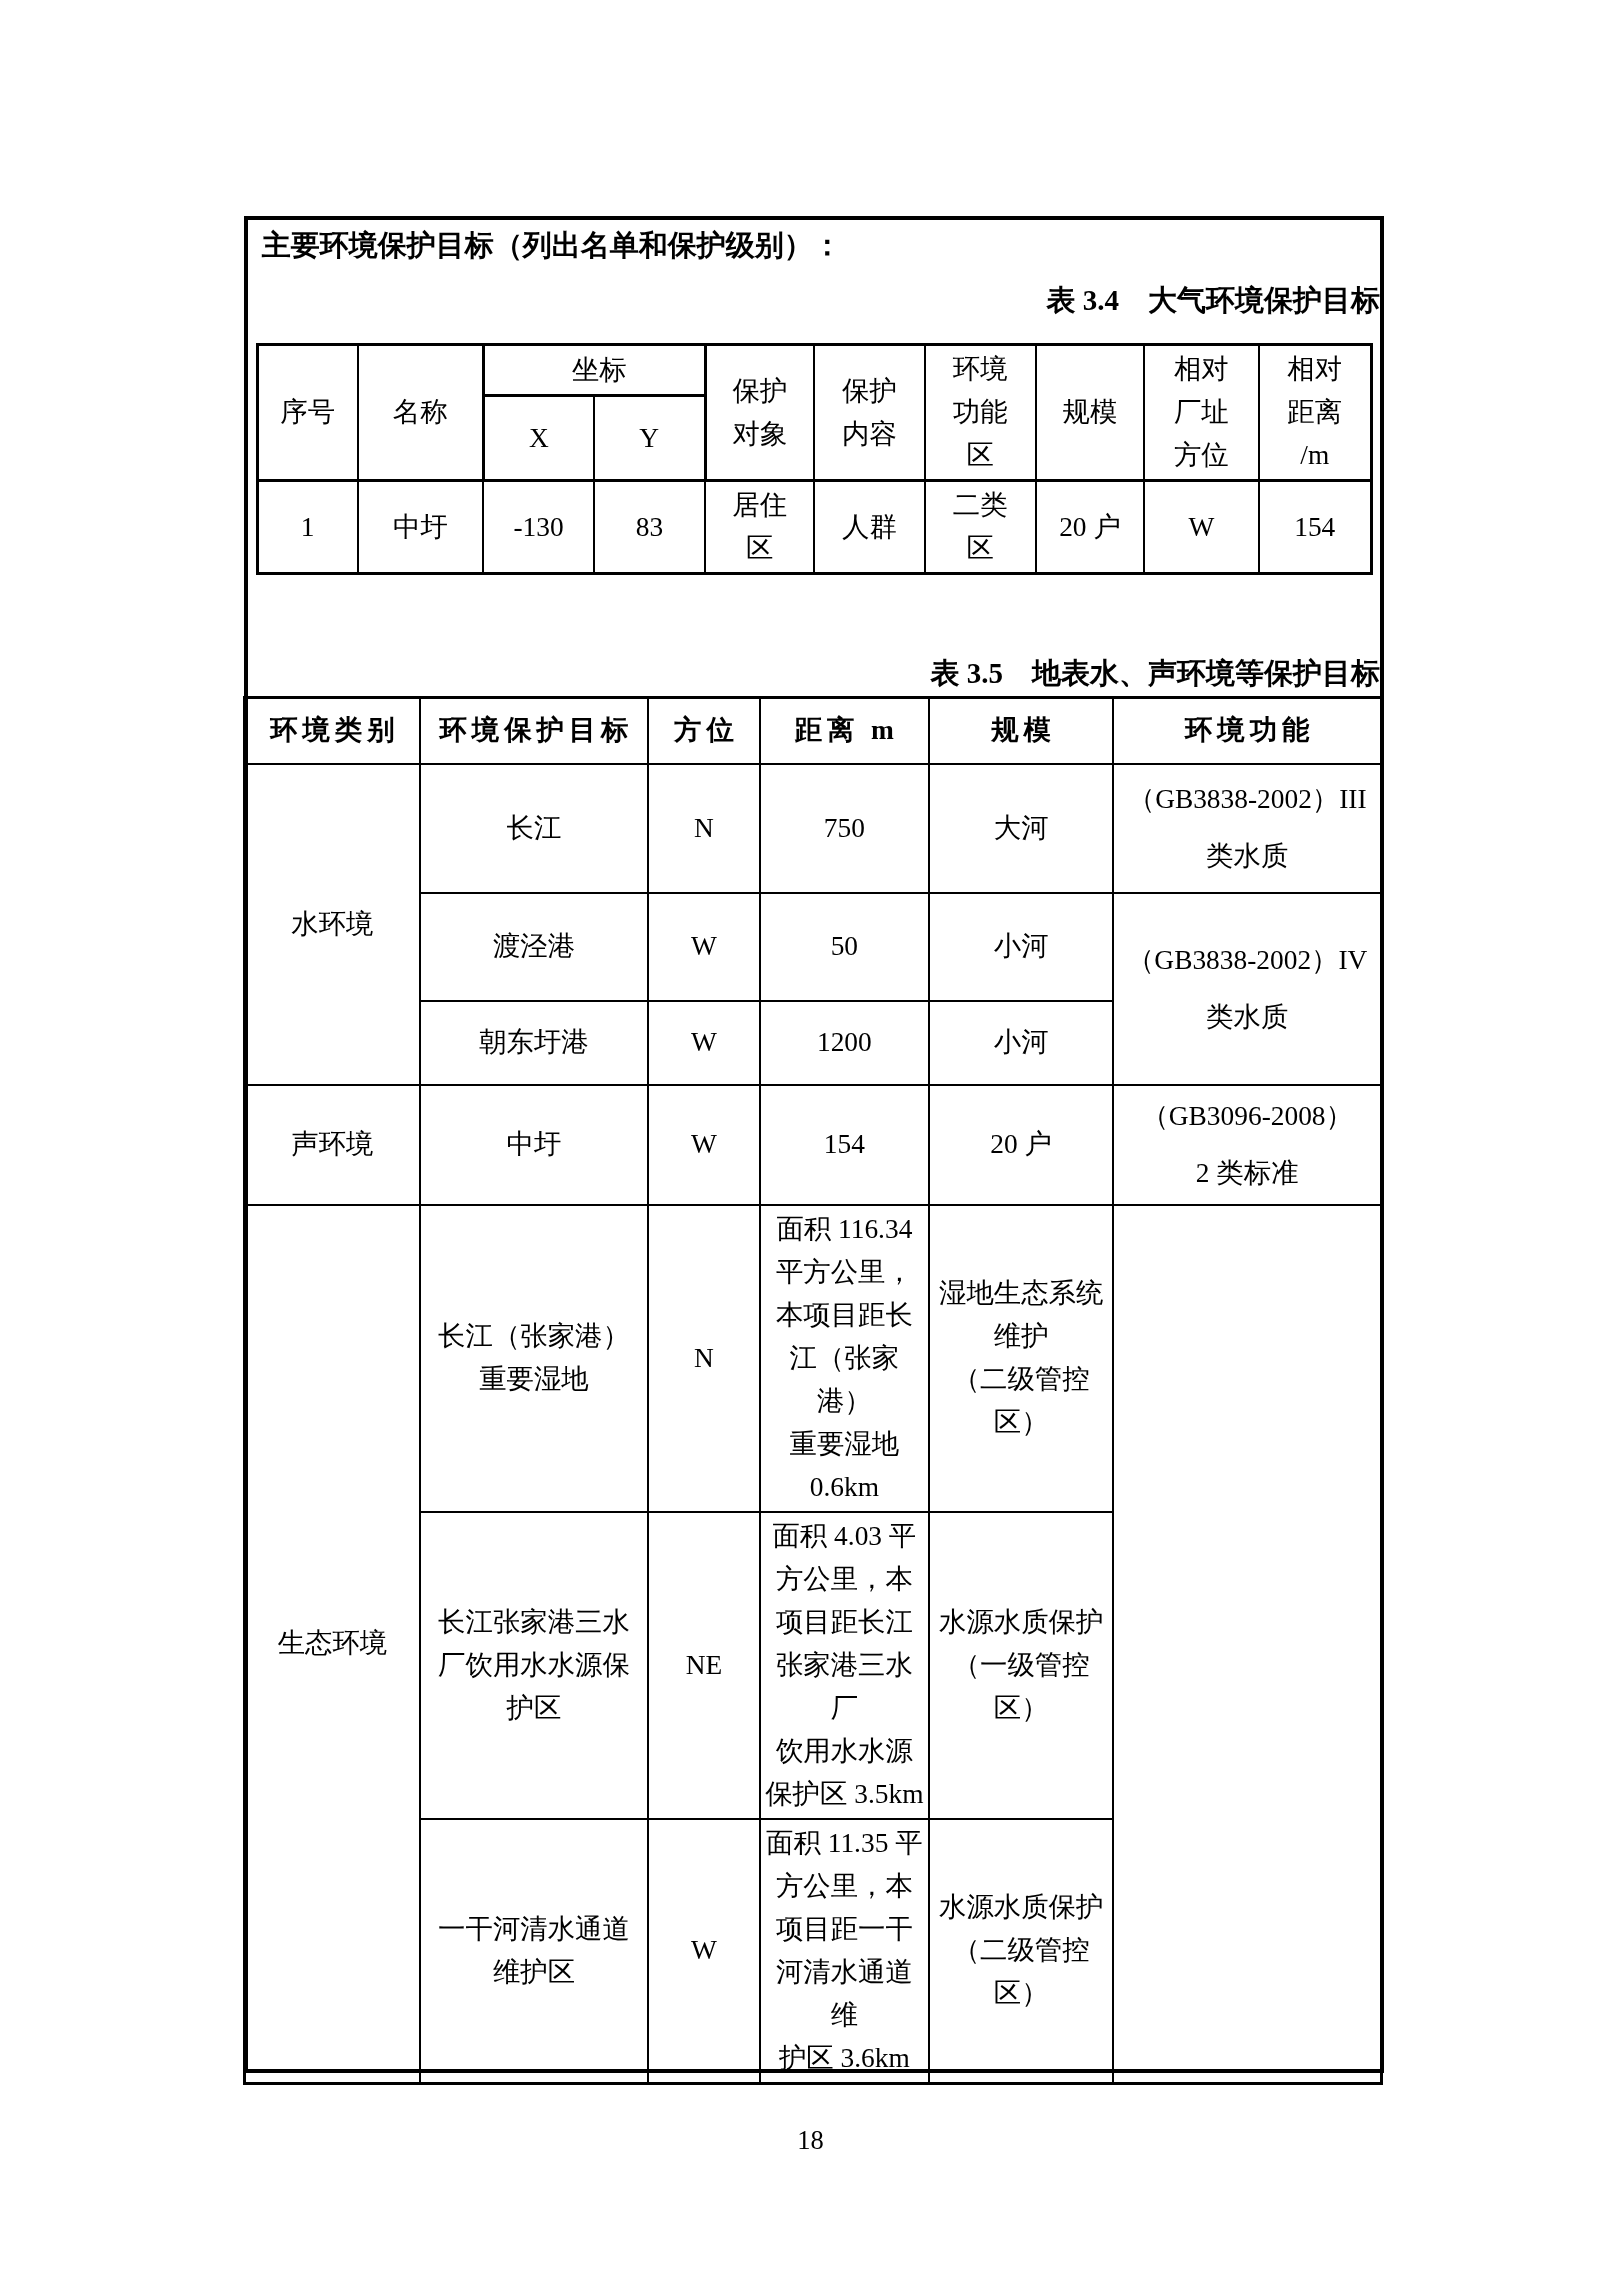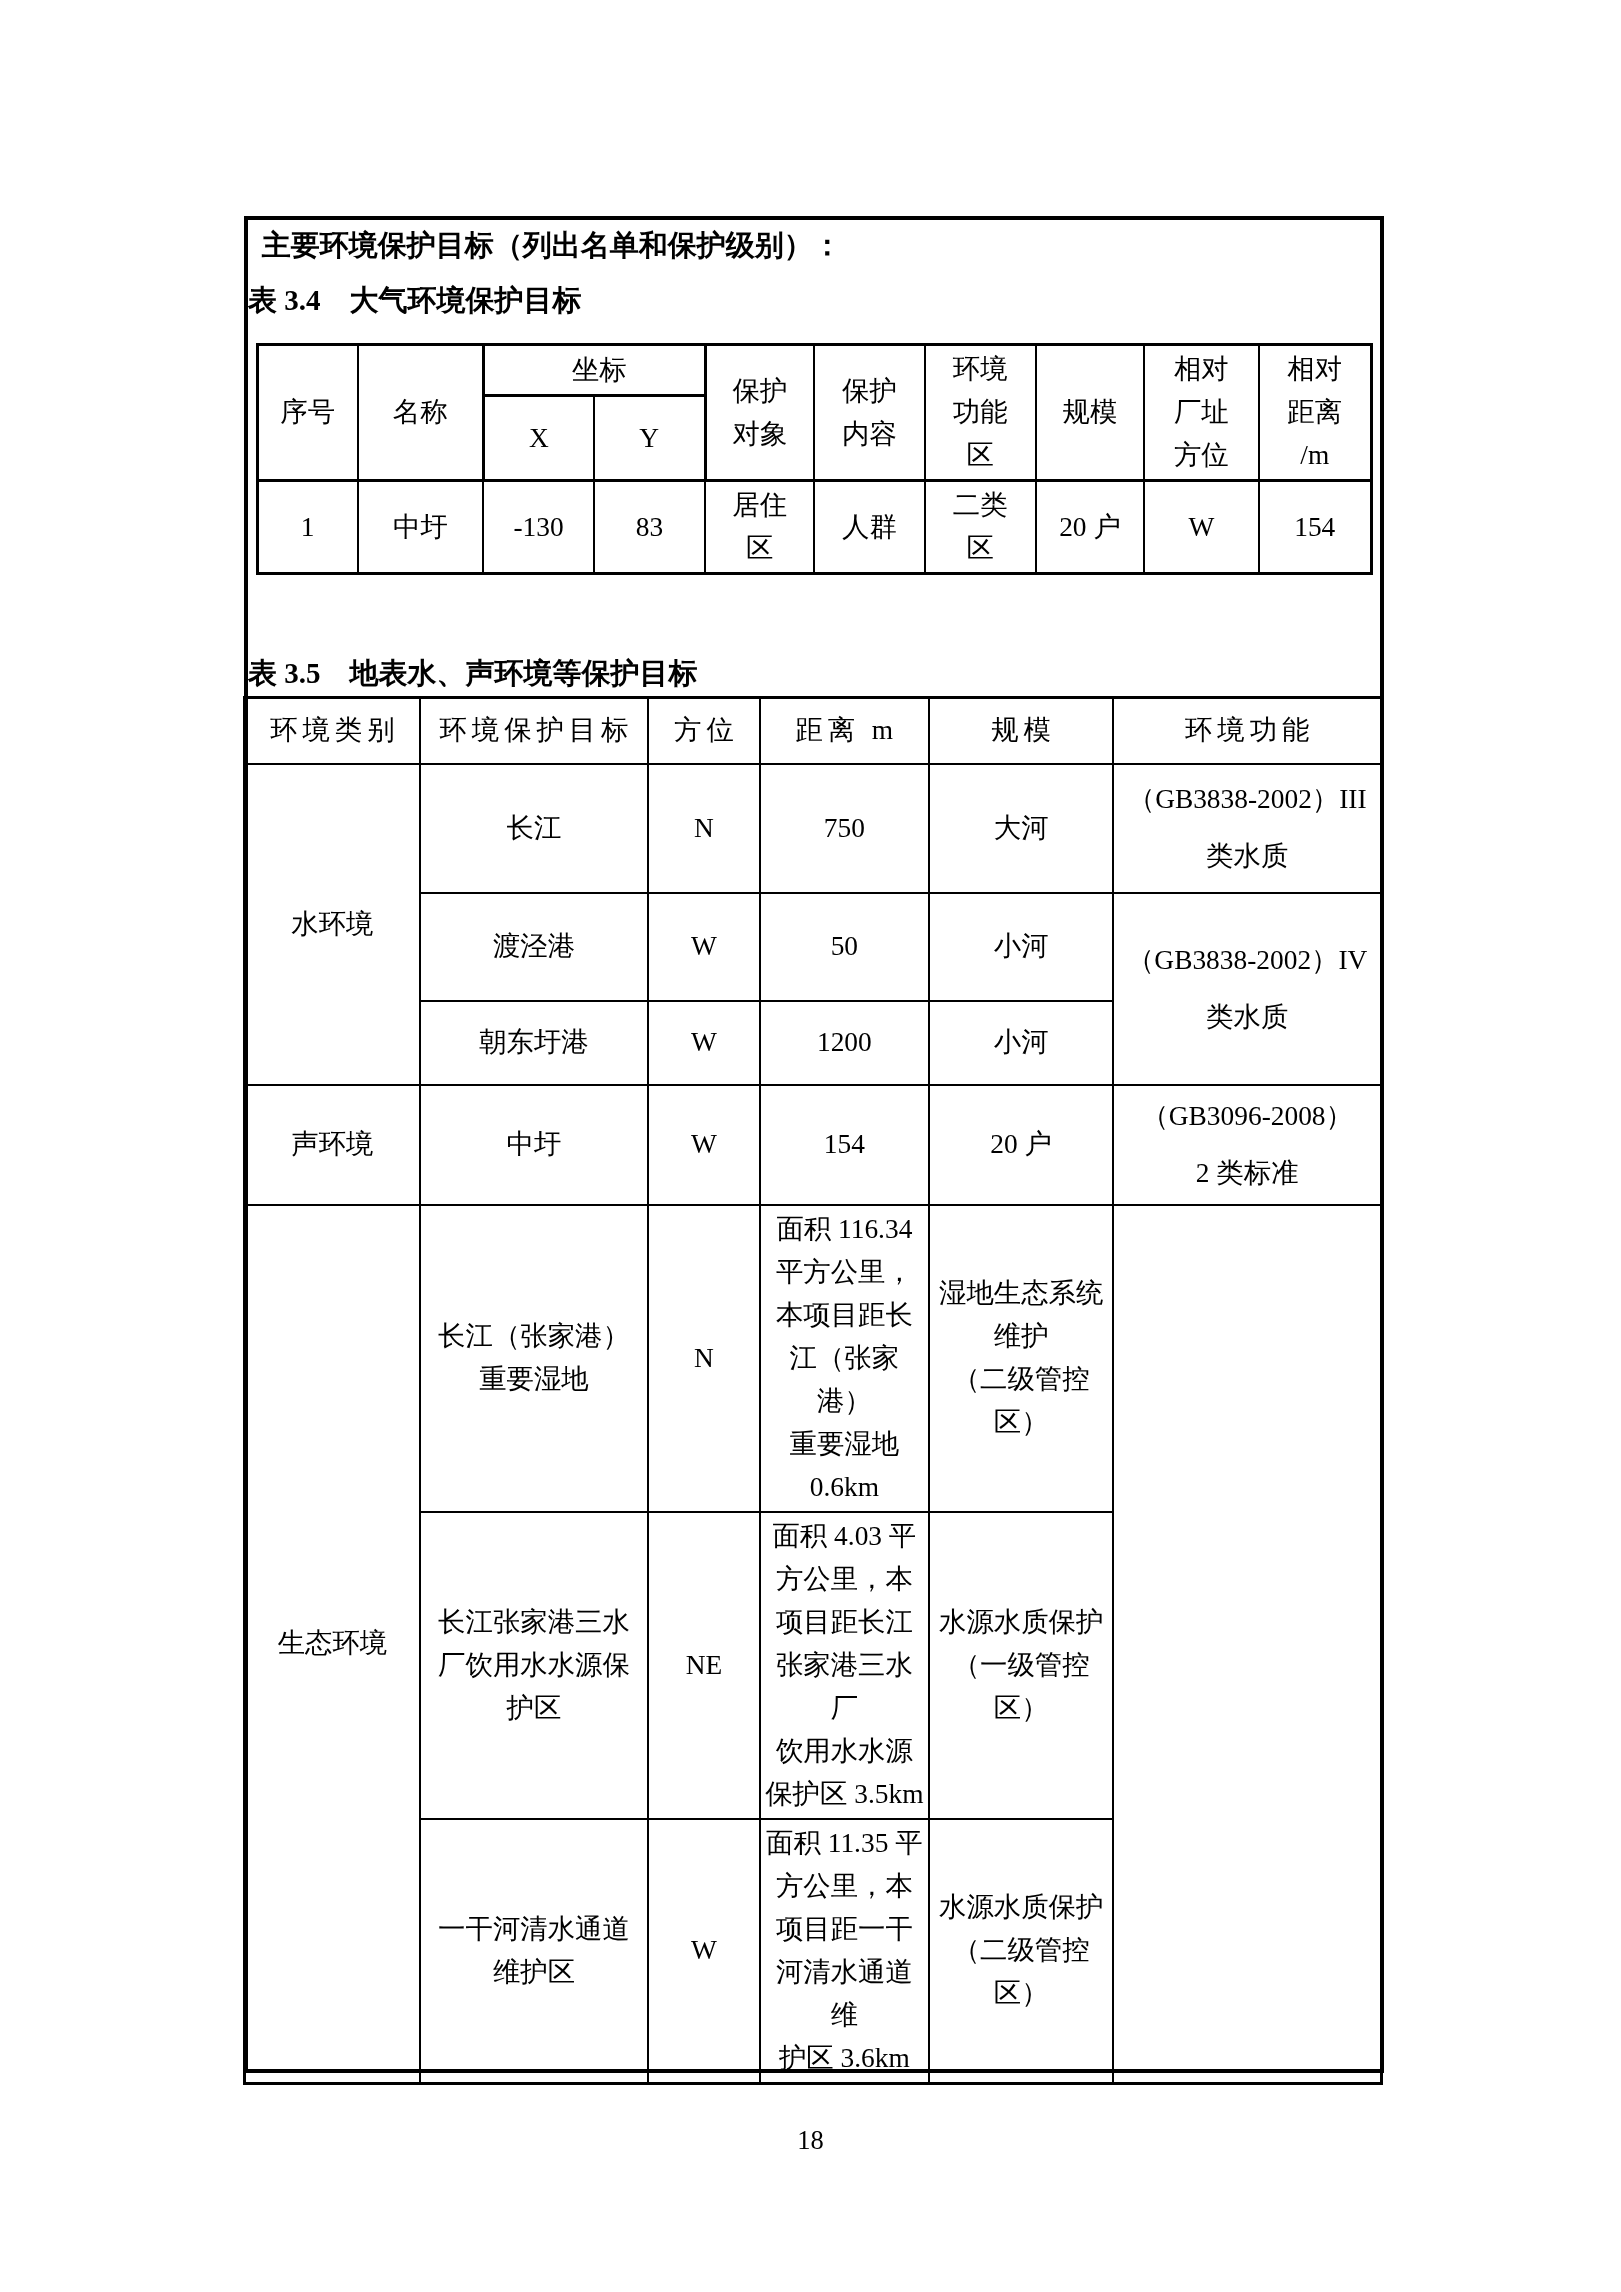--- a/index.html
+++ b/index.html
@@ -38,7 +38,7 @@
     position: absolute;
     left: 0;
     width: 100%;
-    text-align: left;
+    text-align: right;
     font-size: 29px;
     font-weight: bold;
   }

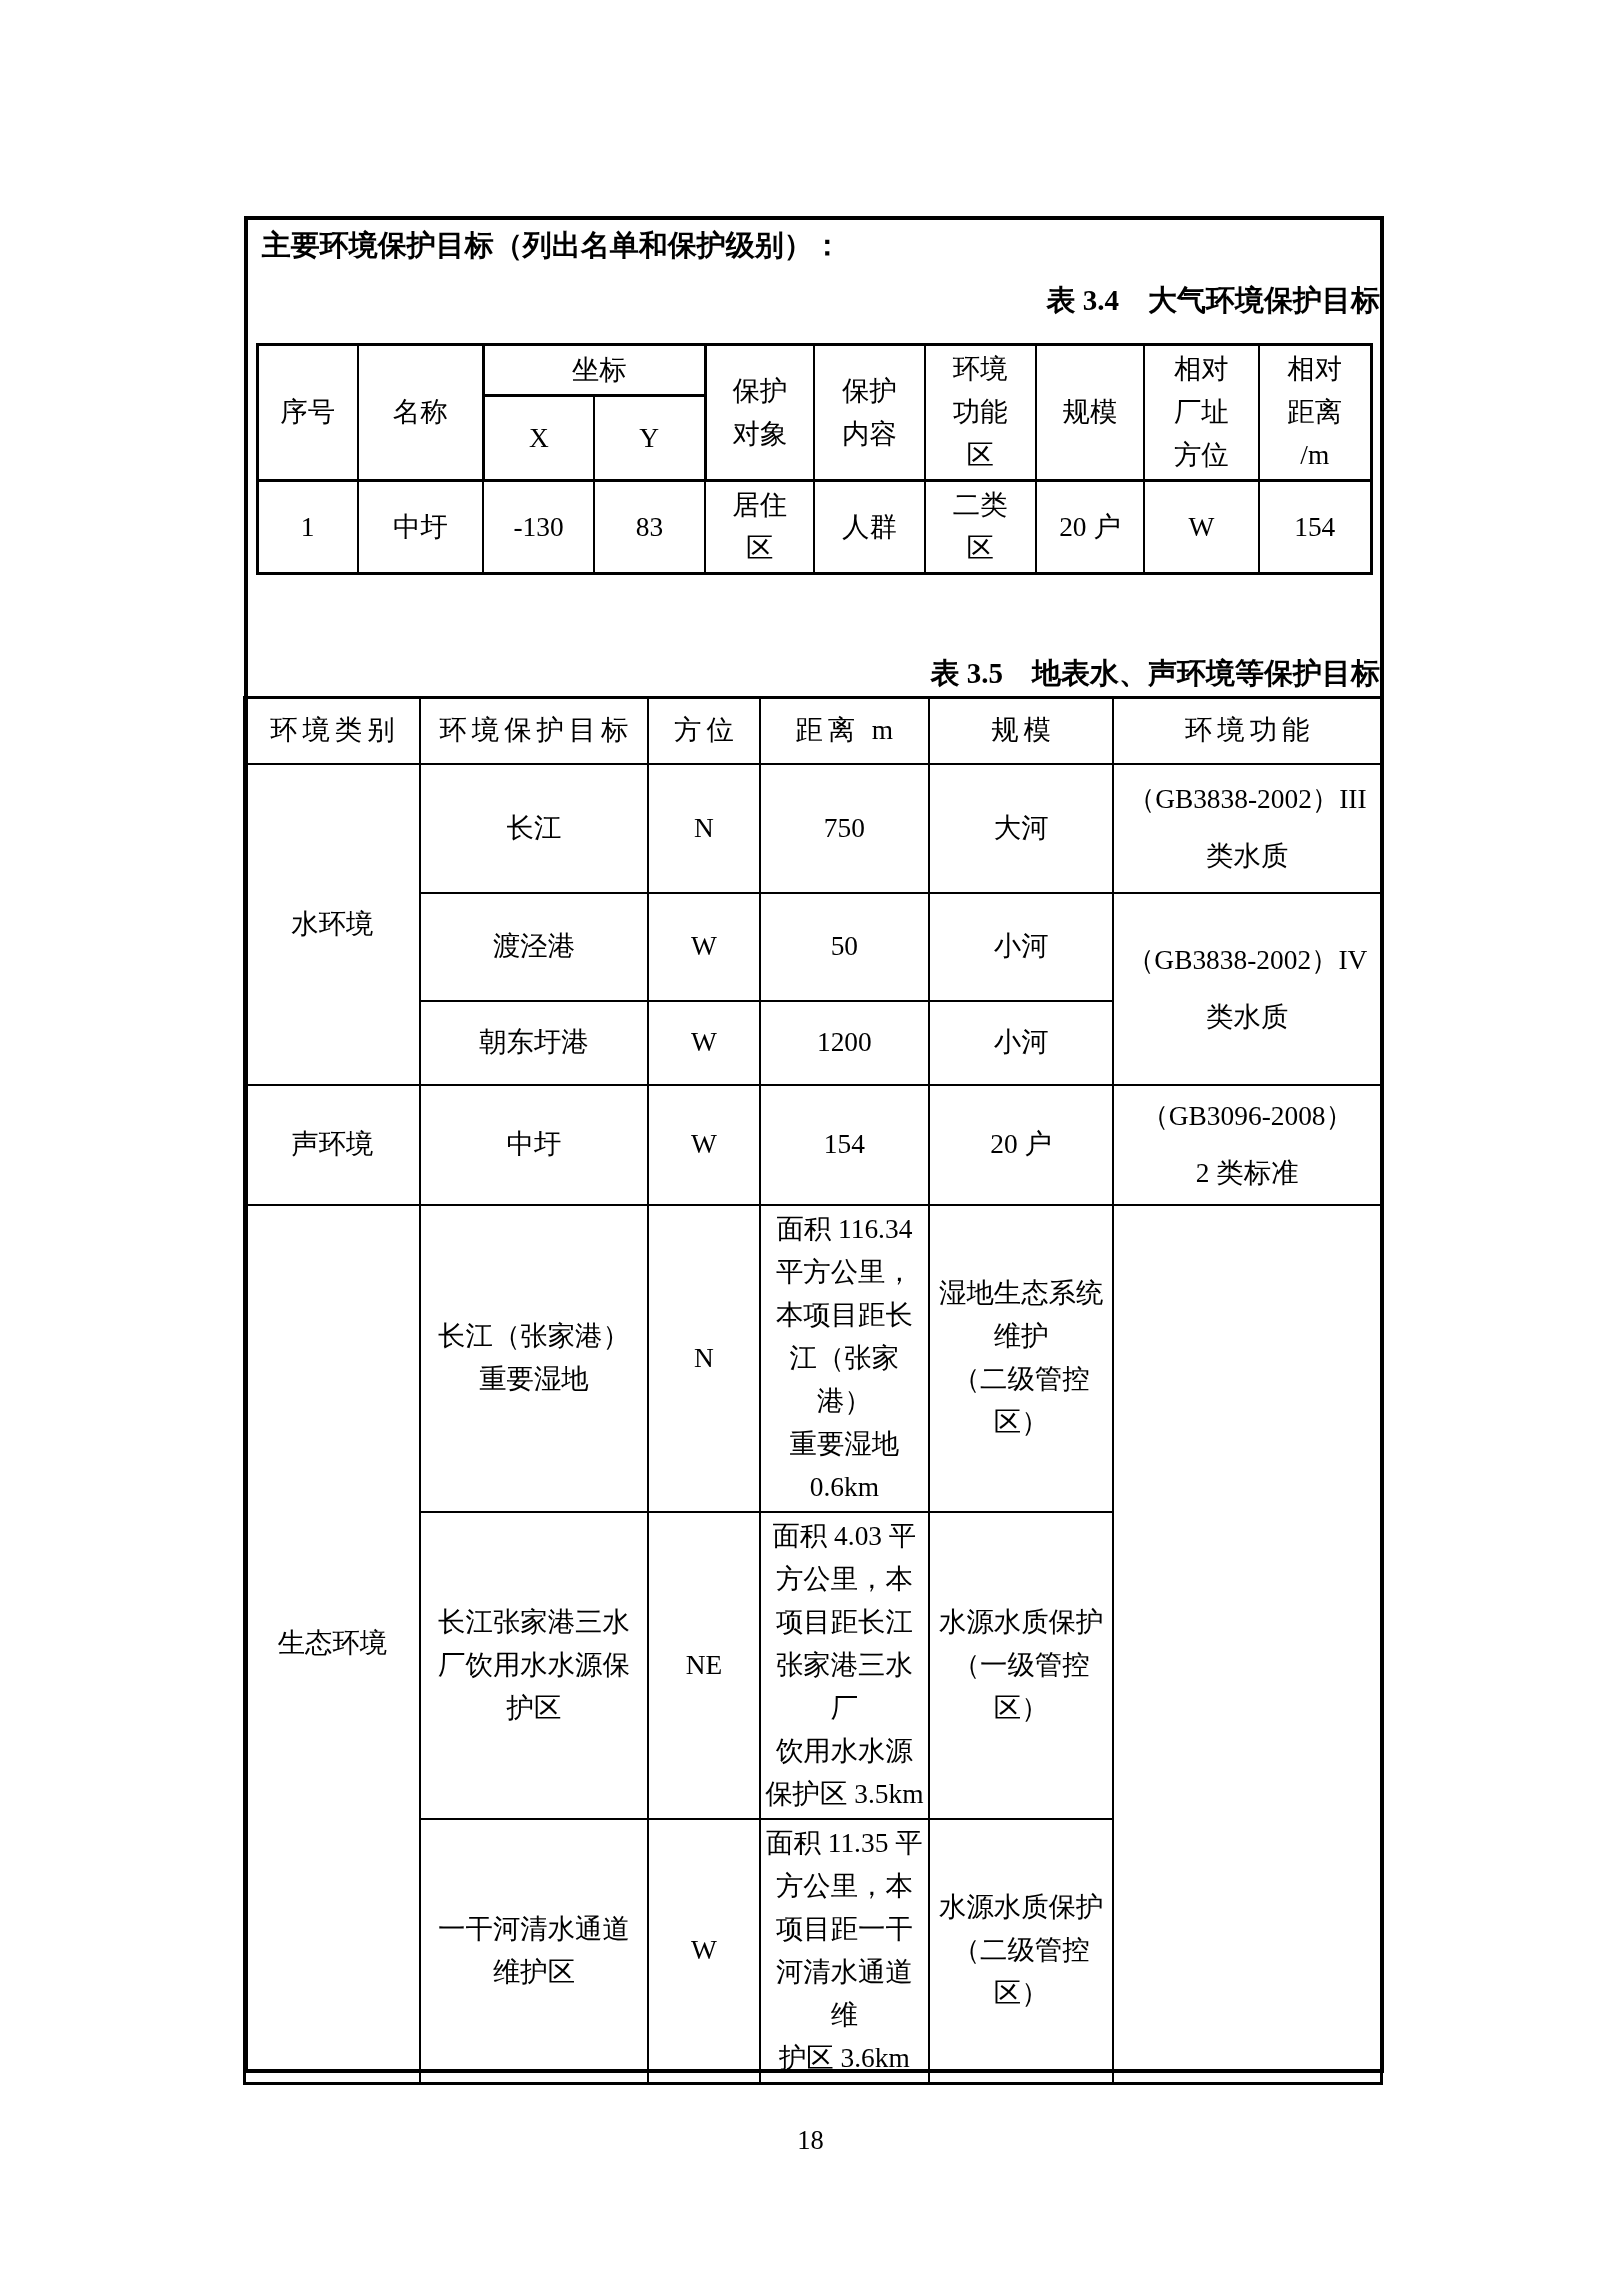--- a/index.html
+++ b/index.html
@@ -79,7 +79,7 @@
     width: 1140px;
     border: 3.9px solid #000000;
   }
-  .t35 td.h { letter-spacing: 4.9px; padding-left: 8.8px; }
+  .t35 td.h { letter-spacing: 4.9px; padding-left: 8.8px; font-weight: bold; }
   .gbcell { line-height: 57px; }
 
   .page-number {

